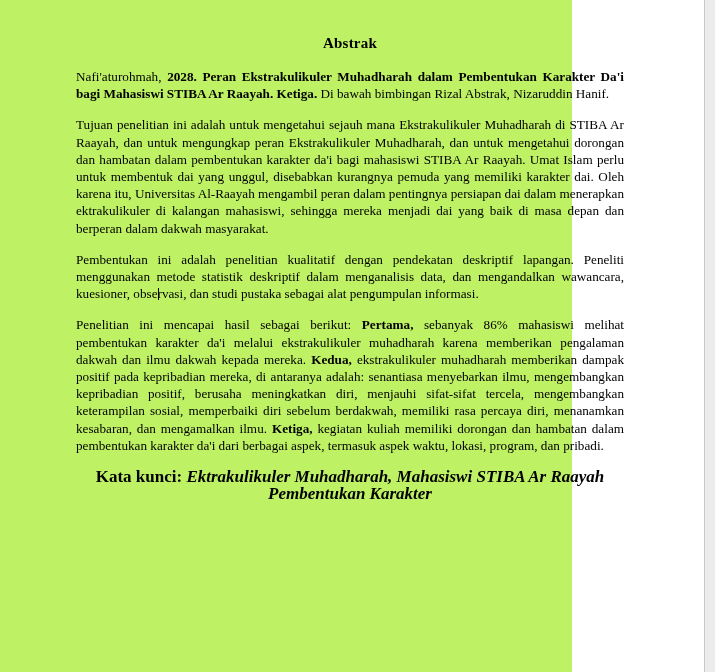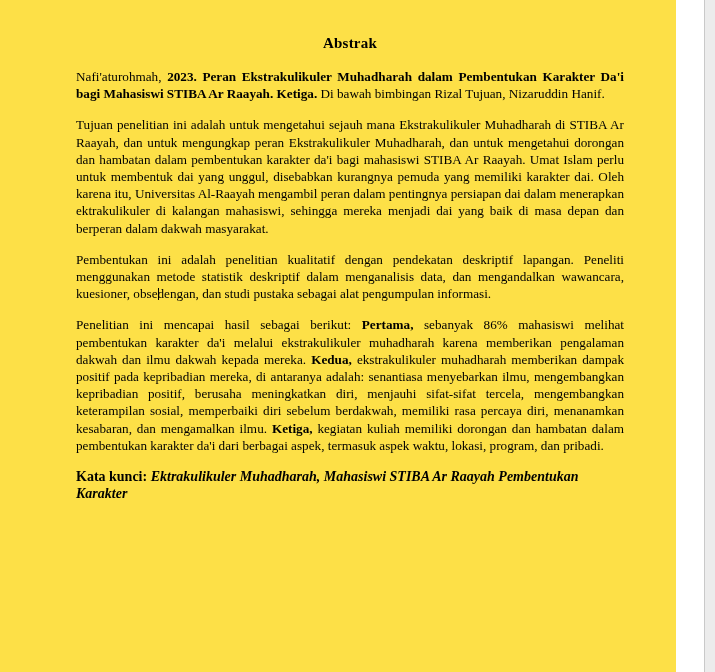--- a/index.html
+++ b/index.html
@@ -21,9 +21,9 @@
     position: absolute;
     left: 0;
     top: 0;
-    width: 676px;
+    width: 572px;
     height: 672px;
-    background: #fde047;
+    background: #bef264;
     box-sizing: border-box;
     padding-left: 19px;
   }

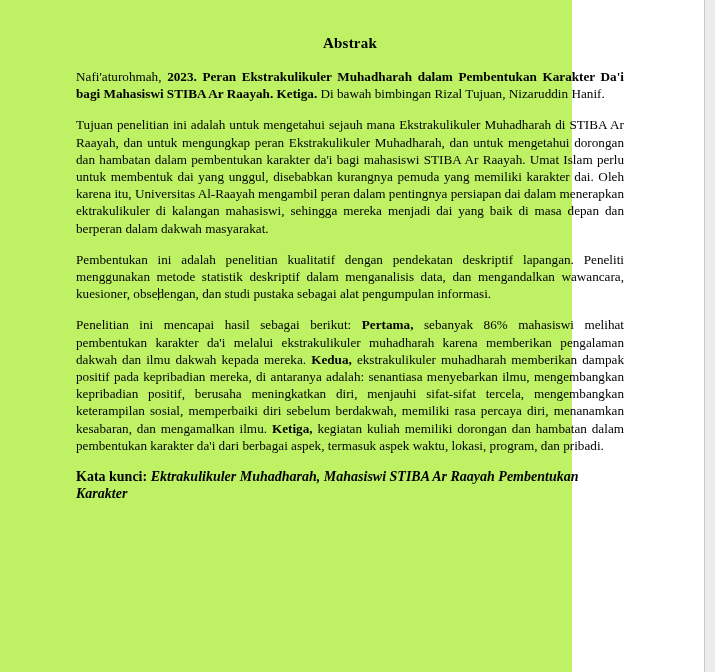--- a/index.html
+++ b/index.html
@@ -101,7 +101,7 @@
 
     <h1 class="doc-heading">Abstrak</h1>
 
-    <p class="para"><span>Nafi'aturohmah,</span> <span class="b">2023.</span> <span class="b">Peran Ekstrakulikuler Muhadharah dalam Pembentukan Karakter Da'i bagi Mahasiswi STIBA Ar Raayah.</span> <span class="b">Ketiga.</span> <span>Di bawah bimbingan Rizal Tujuan, Nizaruddin Hanif.</span></p>
+    <p class="para"><span>Nafi'aturohmah,</span> <span class="b">2028.</span> <span class="b">Peran Ekstrakulikuler Muhadharah dalam Pembentukan Karakter Da'i bagi Mahasiswi STIBA Ar Raayah.</span> <span class="b">Ketiga.</span> <span>Di bawah bimbingan Rizal Tujuan, Nizaruddin Hanif.</span></p>
 
     <p class="para"><span>Tujuan penelitian ini adalah untuk mengetahui sejauh mana Ekstrakulikuler Muhadharah di STIBA Ar Raayah, dan untuk mengungkap peran Ekstrakulikuler Muhadharah, dan untuk mengetahui dorongan dan hambatan dalam pembentukan karakter da'i bagi mahasiswi STIBA Ar Raayah. Umat Islam perlu untuk membentuk dai yang unggul, disebabkan kurangnya pemuda yang memiliki karakter dai. Oleh karena itu, Universitas Al-Raayah mengambil peran dalam pentingnya persiapan dai dalam menerapkan ektrakulikuler di kalangan mahasiswi, sehingga mereka menjadi dai yang baik di masa depan dan berperan dalam dakwah masyarakat.</span></p>
 

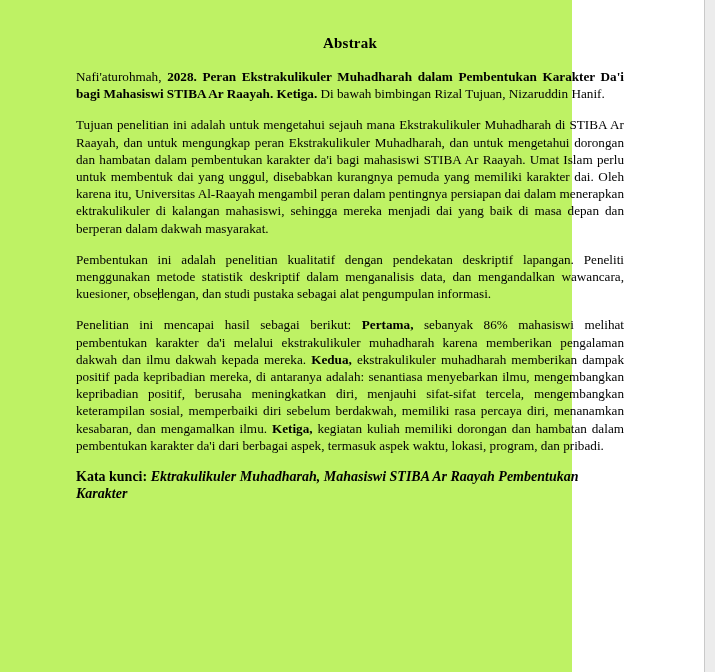--- a/index.html
+++ b/index.html
@@ -101,7 +101,7 @@
 
     <h1 class="doc-heading">Abstrak</h1>
 
-    <p class="para"><span>Nafi'aturohmah,</span> <span class="b">2028.</span> <span class="b">Peran Ekstrakulikuler Muhadharah dalam Pembentukan Karakter Da'i bagi Mahasiswi STIBA Ar Raayah.</span> <span class="b">Ketiga.</span> <span>Di bawah bimbingan Rizal Tujuan, Nizaruddin Hanif.</span></p>
+    <p class="para"><span>Nafi'aturohmah,</span> <span class="b">2028.</span> <span class="b">Peran Ekstrakulikuler Muhadharah dalam Pembentukan Karakter Da'i bagi Mahasiswi STIBA Ar Raayah.</span> <span class="b">Ketiga.</span> <span>Di bawah bimbingan Rizal Abstrak, Nizaruddin Hanif.</span></p>
 
     <p class="para"><span>Tujuan penelitian ini adalah untuk mengetahui sejauh mana Ekstrakulikuler Muhadharah di STIBA Ar Raayah, dan untuk mengungkap peran Ekstrakulikuler Muhadharah, dan untuk mengetahui dorongan dan hambatan dalam pembentukan karakter da'i bagi mahasiswi STIBA Ar Raayah. Umat Islam perlu untuk membentuk dai yang unggul, disebabkan kurangnya pemuda yang memiliki karakter dai. Oleh karena itu, Universitas Al-Raayah mengambil peran dalam pentingnya persiapan dai dalam menerapkan ektrakulikuler di kalangan mahasiswi, sehingga mereka menjadi dai yang baik di masa depan dan berperan dalam dakwah masyarakat.</span></p>
 

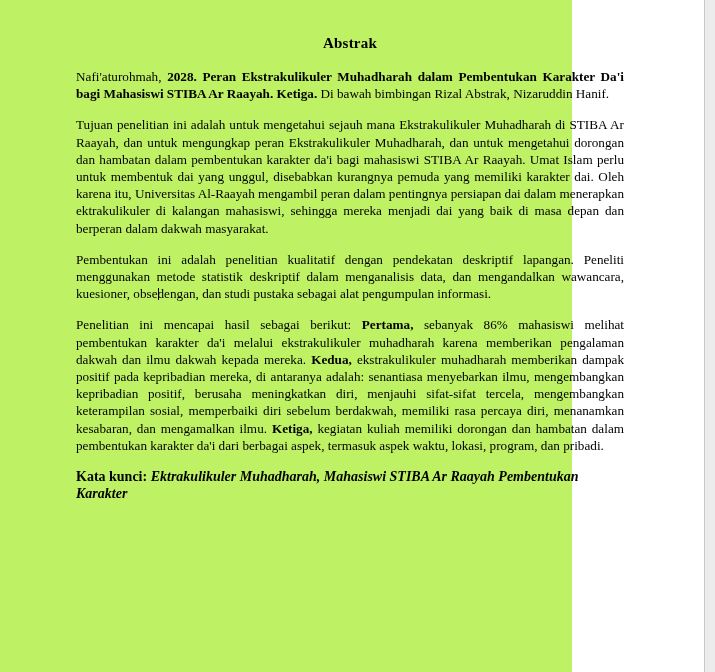--- a/index.html
+++ b/index.html
@@ -105,7 +105,7 @@
 
     <p class="para"><span>Tujuan penelitian ini adalah untuk mengetahui sejauh mana Ekstrakulikuler Muhadharah di STIBA Ar Raayah, dan untuk mengungkap peran Ekstrakulikuler Muhadharah, dan untuk mengetahui dorongan dan hambatan dalam pembentukan karakter da'i bagi mahasiswi STIBA Ar Raayah. Umat Islam perlu untuk membentuk dai yang unggul, disebabkan kurangnya pemuda yang memiliki karakter dai. Oleh karena itu, Universitas Al-Raayah mengambil peran dalam pentingnya persiapan dai dalam menerapkan ektrakulikuler di kalangan mahasiswi, sehingga mereka menjadi dai yang baik di masa depan dan berperan dalam dakwah masyarakat.</span></p>
 
-    <p class="para"><span>Pembentukan ini adalah penelitian kualitatif dengan pendekatan deskriptif lapangan. Peneliti menggunakan metode statistik deskriptif dalam menganalisis data, dan mengandalkan wawancara, kuesioner, obse</span><span class="caret"></span><span>dengan, dan studi pustaka sebagai alat pengumpulan informasi.</span></p>
+    <p class="para"><span>Pembentukan ini adalah penelitian kualitatif dengan pendekatan deskriptif lapangan. Peneliti menggunakan metode statistik deskriptif dalam menganalisis data, dan mengandalkan wawancara, kuesioner, obse</span><span class="caret"></span><span>rvasi, dan studi pustaka sebagai alat pengumpulan informasi.</span></p>
 
     <p class="para"><span>Penelitian ini mencapai hasil sebagai berikut:</span> <span class="b">Pertama,</span> <span>sebanyak 86% mahasiswi melihat pembentukan karakter da'i melalui ekstrakulikuler muhadharah karena memberikan pengalaman dakwah dan ilmu dakwah kepada mereka.</span> <span class="b">Kedua,</span> <span>ekstrakulikuler muhadharah memberikan dampak positif pada kepribadian mereka, di antaranya adalah: senantiasa menyebarkan ilmu, mengembangkan kepribadian positif, berusaha meningkatkan diri, menjauhi sifat-sifat tercela, mengembangkan keterampilan sosial, memperbaiki diri sebelum berdakwah, memiliki rasa percaya diri, menanamkan kesabaran, dan mengamalkan ilmu.</span> <span class="b">Ketiga,</span> <span>kegiatan kuliah memiliki dorongan dan hambatan dalam pembentukan karakter da'i dari berbagai aspek, termasuk aspek waktu, lokasi, program, dan pribadi.</span></p>
 

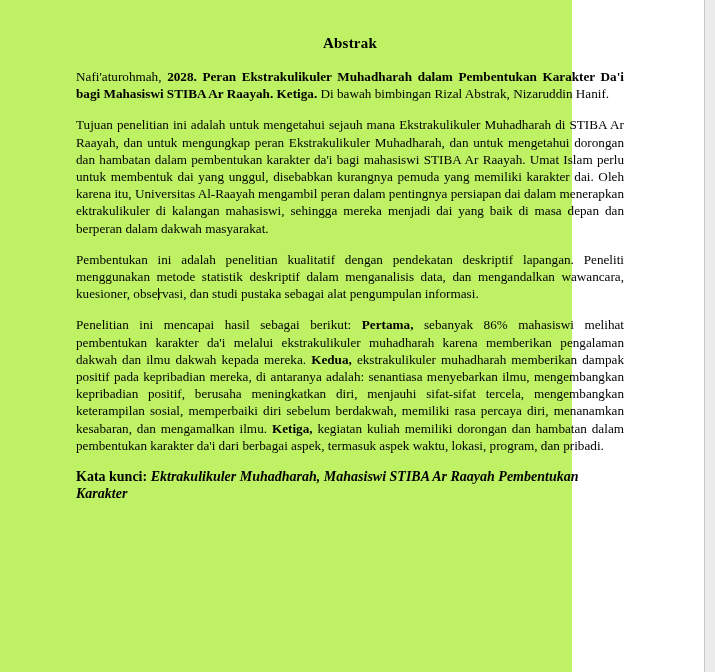--- a/index.html
+++ b/index.html
@@ -77,9 +77,9 @@
   .bi { font-weight: bold; font-style: italic; }
 
   .keywords {
-    font-size: 14px;
+    font-size: 17px;
     line-height: 17.2px;
-    text-align: left;
+    text-align: center;
     margin: 6px 0 0 0;
   }
 

